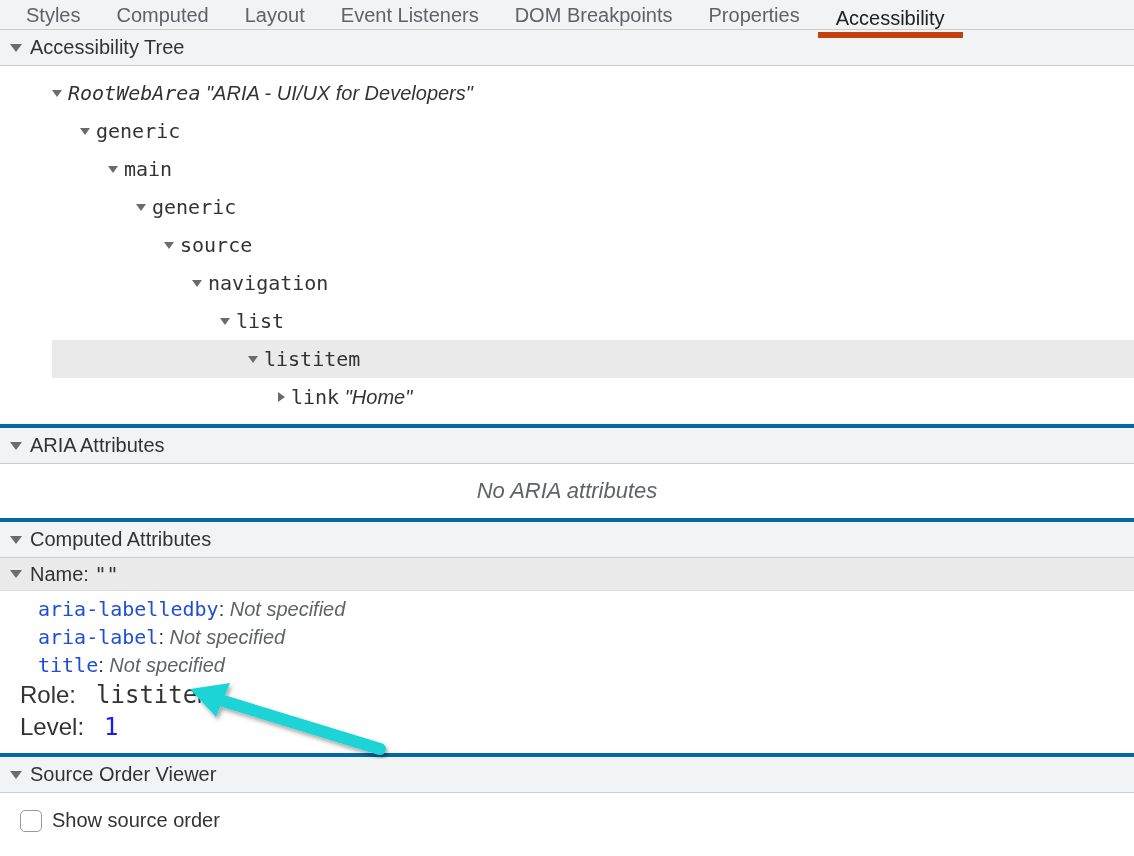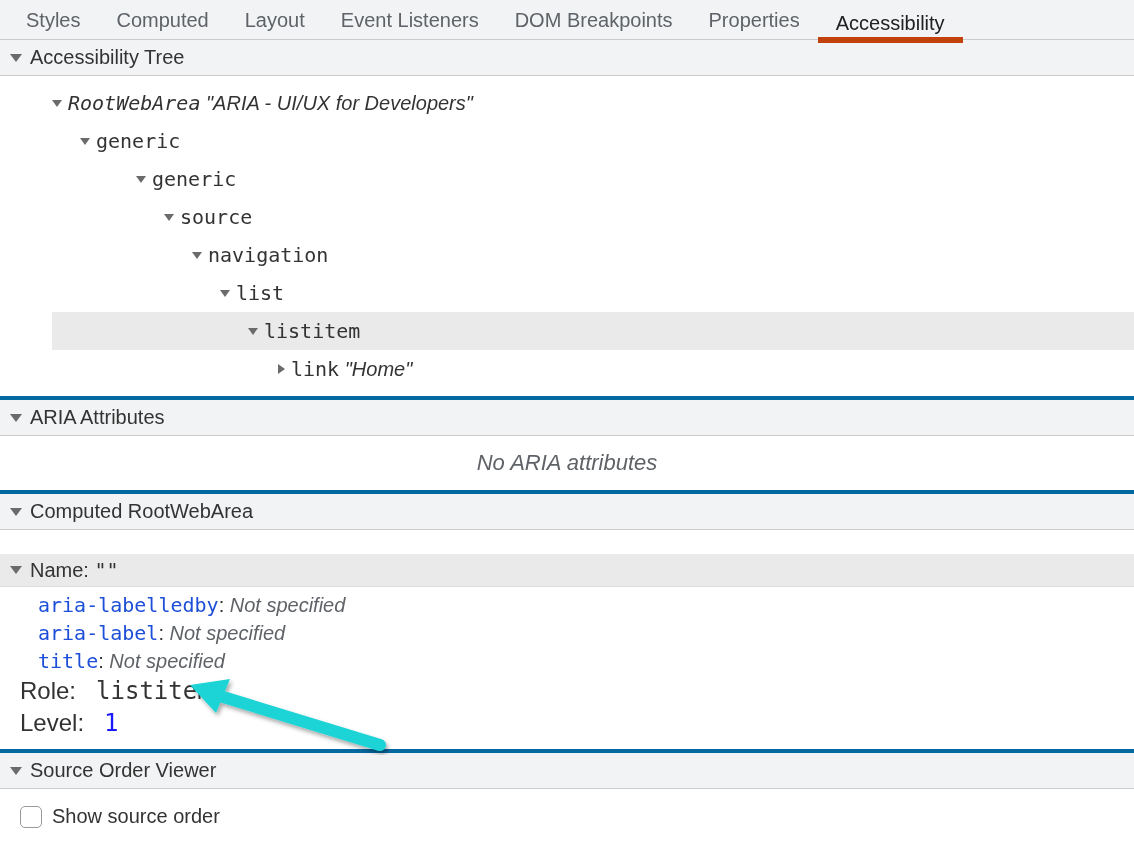--- a/index.html
+++ b/index.html
@@ -17,7 +17,7 @@
     align-items: center;
     background: #f1f3f4;
     border-bottom: 1px solid #ccc;
-    height: 40px;
+    height: 30px;
     gap: 0;
     padding: 0 8px;
   }

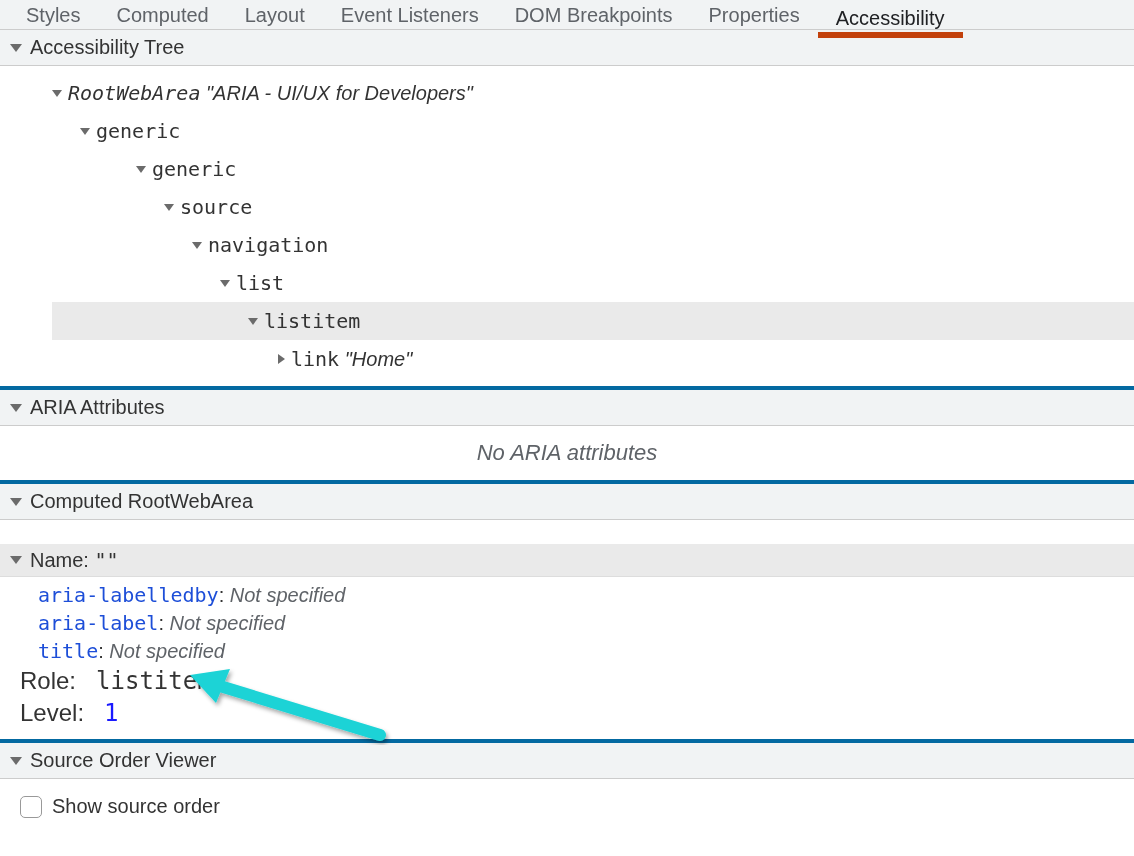--- a/index.html
+++ b/index.html
@@ -143,6 +143,10 @@
   <div class="tree-row" style="padding-left:28px">
     <span class="caret"></span>
     <span class="mono">generic</span>
+  </div>
+  <div class="tree-row" style="padding-left:56px">
+    <span class="caret"></span>
+    <span class="mono">main</span>
   </div>
   <div class="tree-row" style="padding-left:84px">
     <span class="caret"></span>

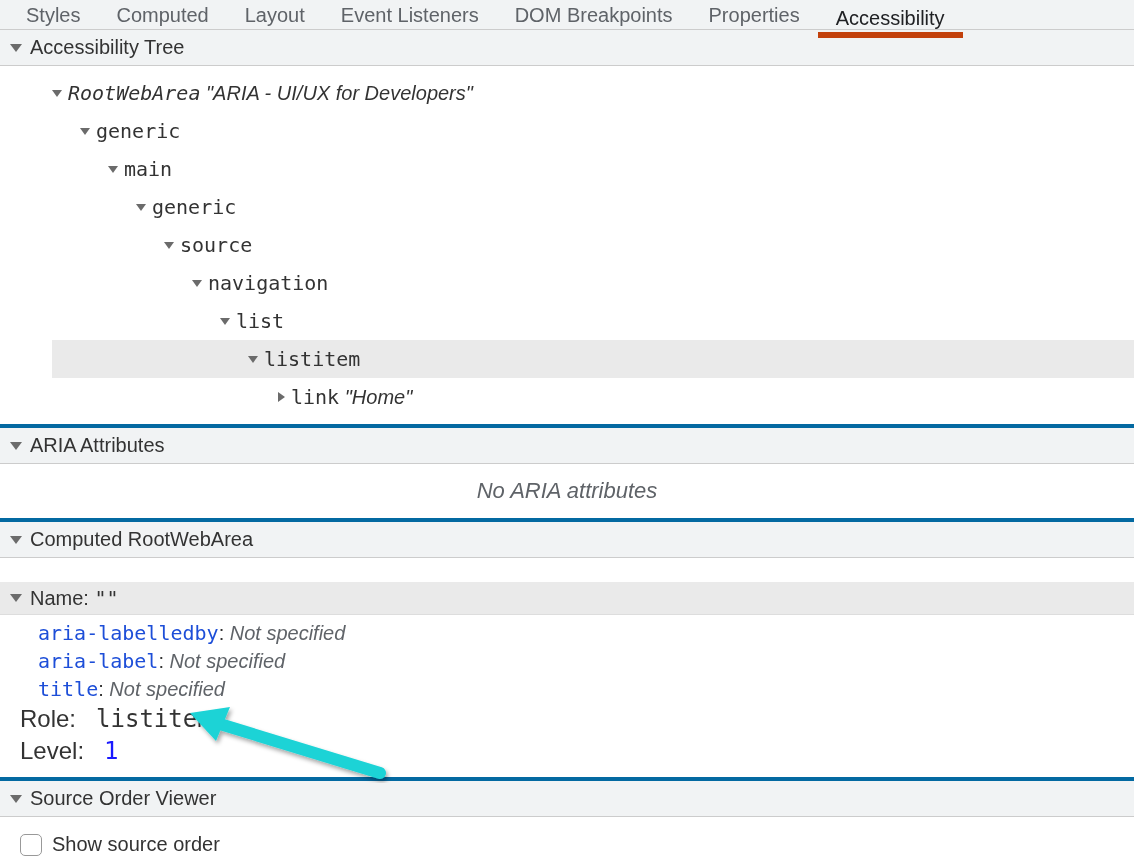--- a/index.html
+++ b/index.html
@@ -184,7 +184,7 @@
 
 <div class="section-header">
   <span class="disclosure"></span>
-  <span>Computed RootWebArea</span>
+  <span>Computed Attributes</span>
 </div>
 <div class="computed">
   <div class="comp-name-row">

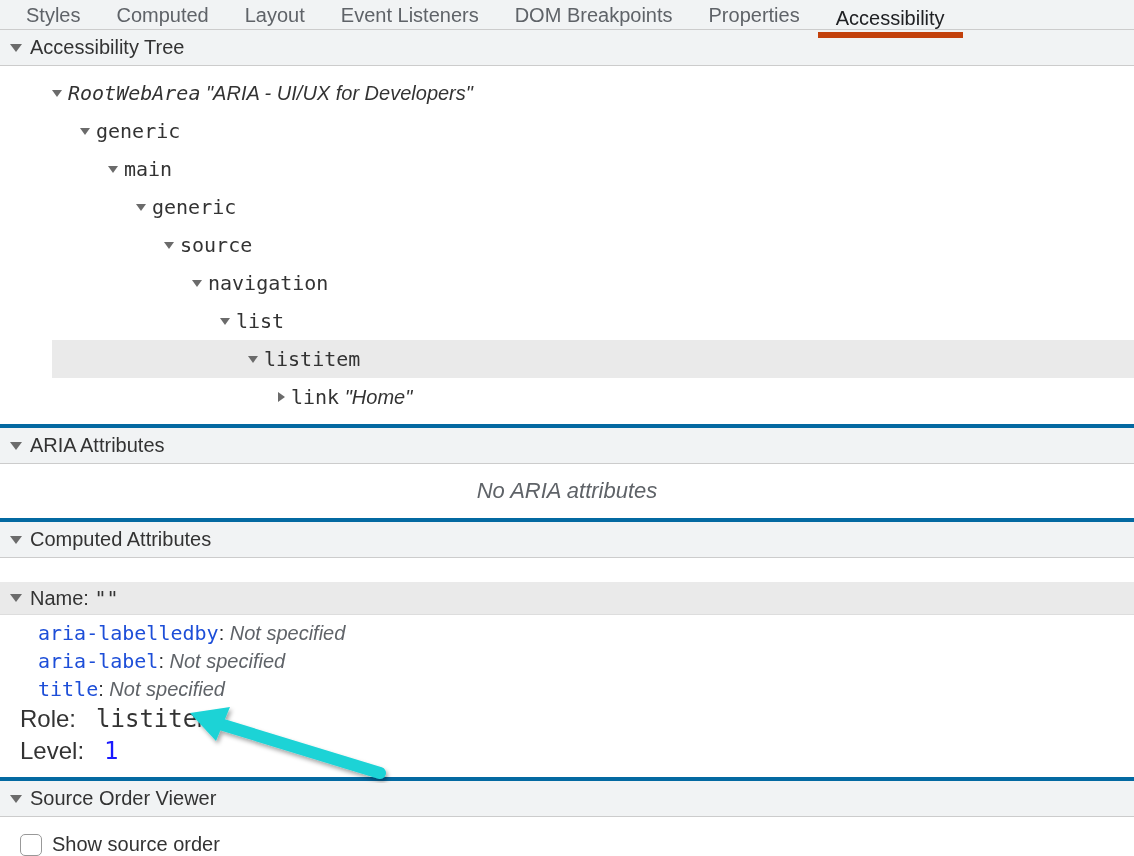--- a/index.html
+++ b/index.html
@@ -99,7 +99,6 @@
     display: flex;
     align-items: center;
     border-bottom: 1px solid #ddd;
-    margin-top: 24px;
   }
   .comp-body { padding: 4px 10px 10px 10px; }
   .comp-line { padding: 2px 0 2px 28px; font-size: 20px; }

